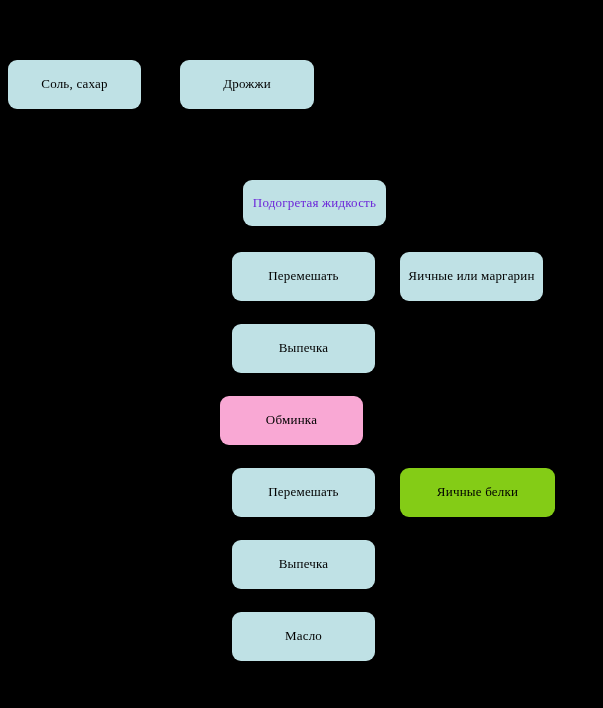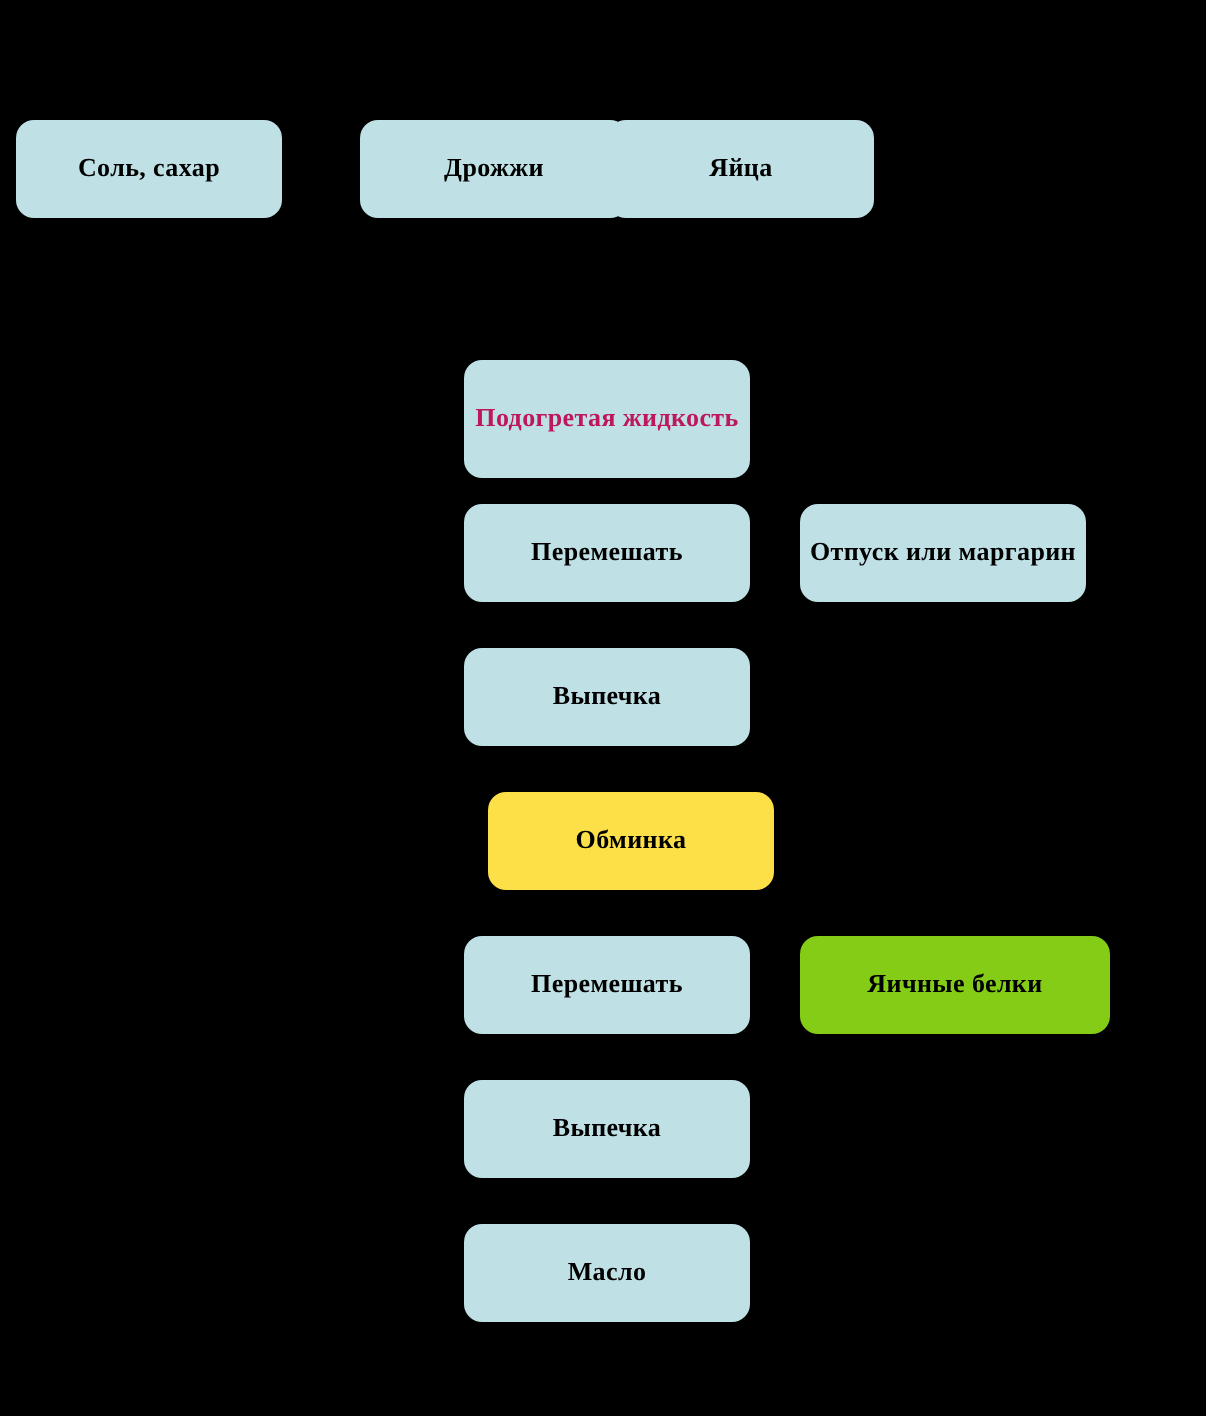--- a/index.html
+++ b/index.html
@@ -25,7 +25,7 @@
     justify-content: center;
     text-align: center;
     color: #000000;
-    font-weight: bold;
+    font-weight: normal;
     font-size: 13px;
     line-height: 1.75;
     letter-spacing: 0.2px;

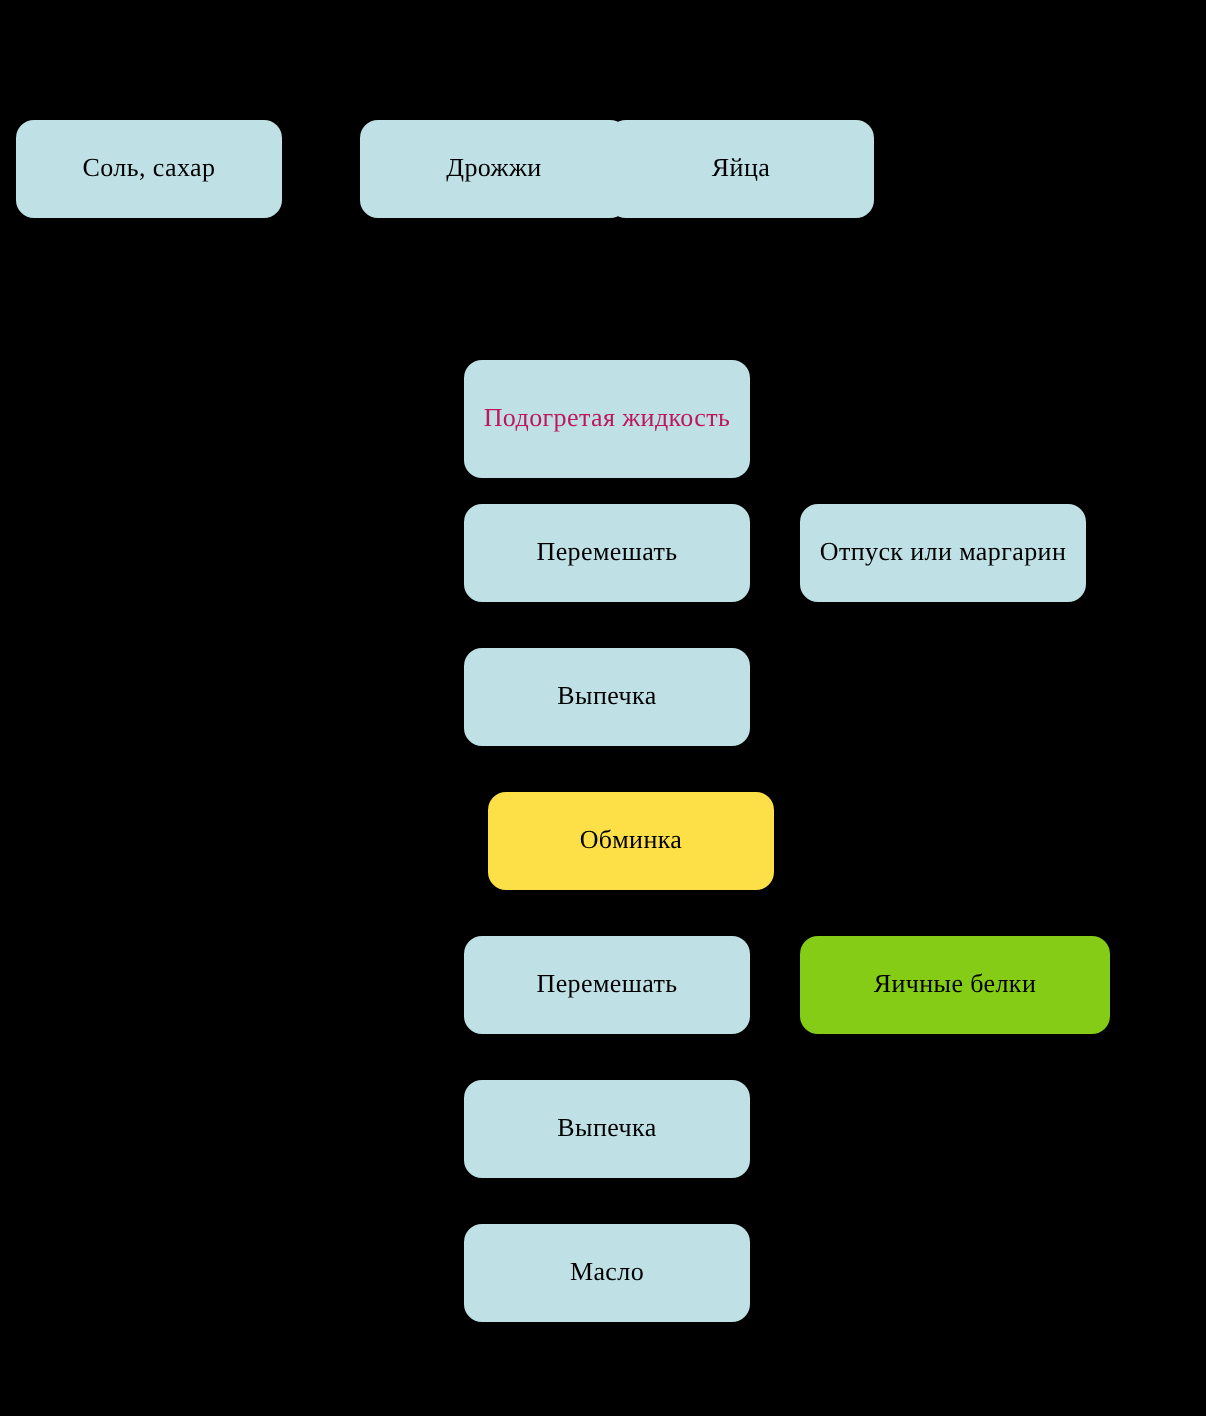--- a/index.html
+++ b/index.html
@@ -46,9 +46,6 @@
     <div class="node" style="left: 152px; top: 60px; width: 134px; height: 49px; background: rgb(191, 225, 229); color: rgb(0, 0, 0); margin-left: 28px;">
       <span class="label">Дрожжи</span>
     </div>
-    <div class="node" style="left: 304px; top: 60px; width: 133px; height: 49px; background: rgb(191, 225, 229); color: rgb(0, 0, 0);">
-      <span class="label">Яйца</span>
-    </div>
     <div class="node" style="left: 232px; top: 180px; width: 143px; height: 59px; background: rgb(191, 225, 229); color: #be185d;">
       <span class="label">Подогретая жидкость</span>
     </div>

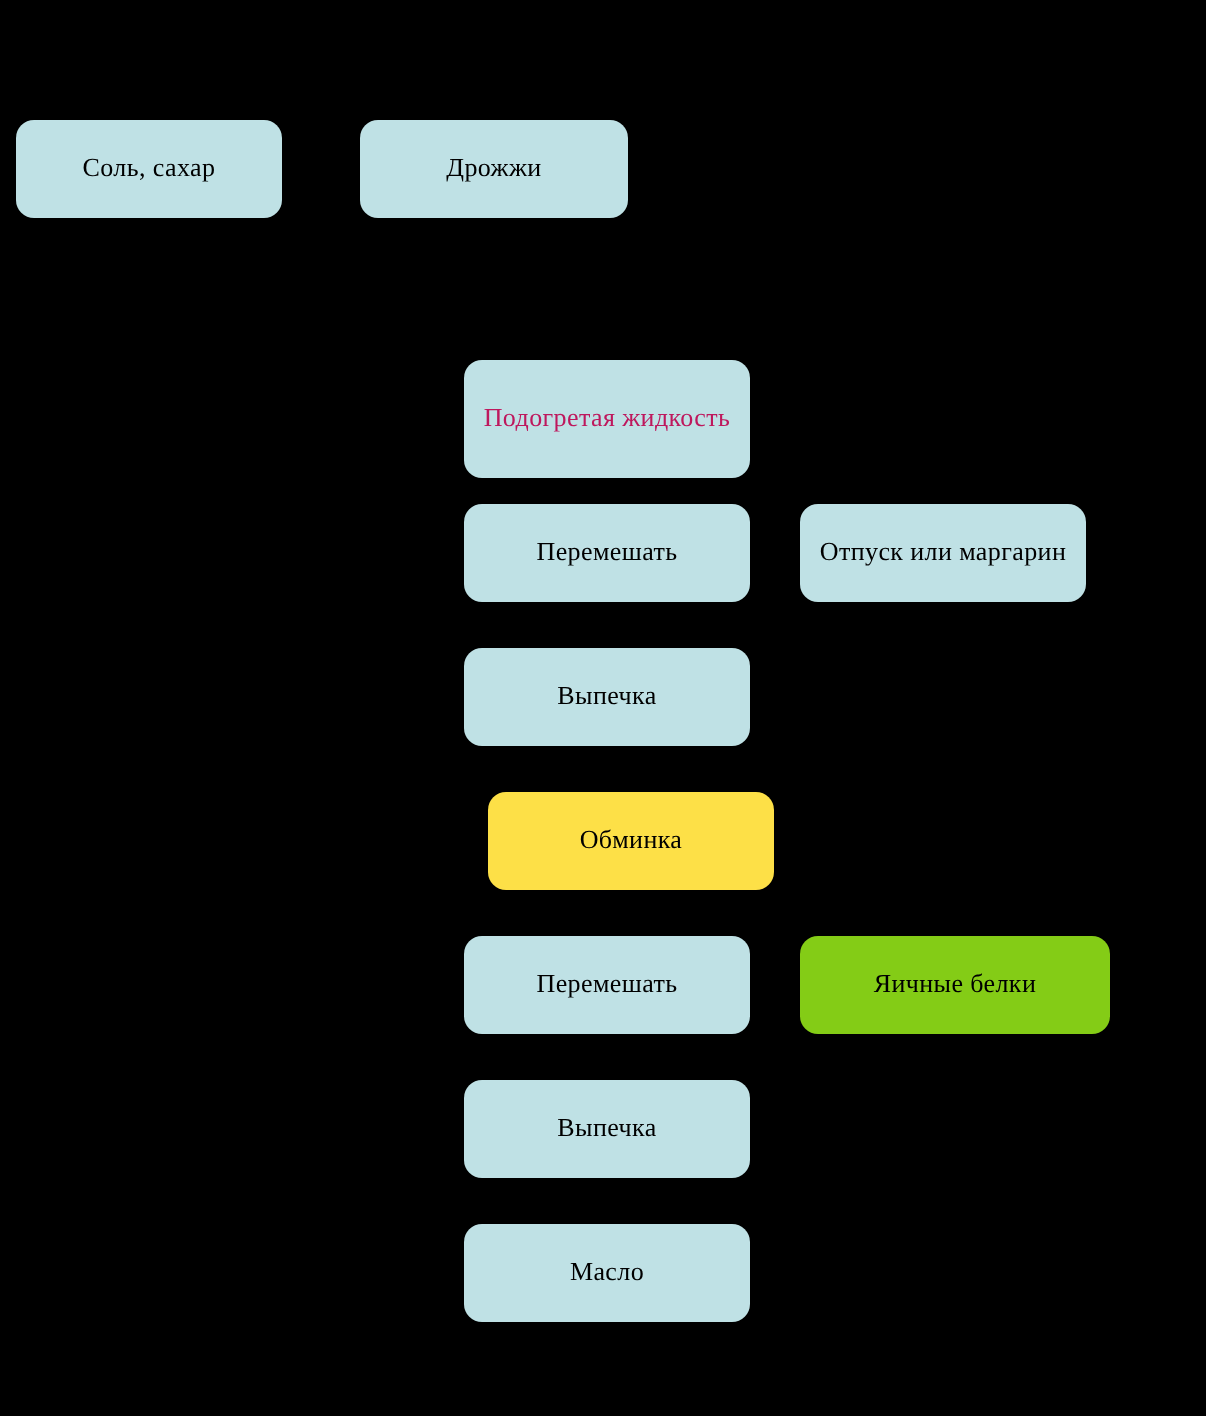--- a/index.html
+++ b/index.html
@@ -46,7 +46,7 @@
     <div class="node" style="left: 152px; top: 60px; width: 134px; height: 49px; background: rgb(191, 225, 229); color: rgb(0, 0, 0); margin-left: 28px;">
       <span class="label">Дрожжи</span>
     </div>
-    <div class="node" style="left: 232px; top: 180px; width: 143px; height: 59px; background: rgb(191, 225, 229); color: #be185d;">
+    <div class="node" style="left: 243px; top: 180px; width: 143px; height: 46px; background: rgb(191, 225, 229); color: #6d28d9;">
       <span class="label">Подогретая жидкость</span>
     </div>
     <div class="node" style="left: 232px; top: 252px; width: 143px; height: 49px; background: rgb(191, 225, 229); color: rgb(0, 0, 0);">

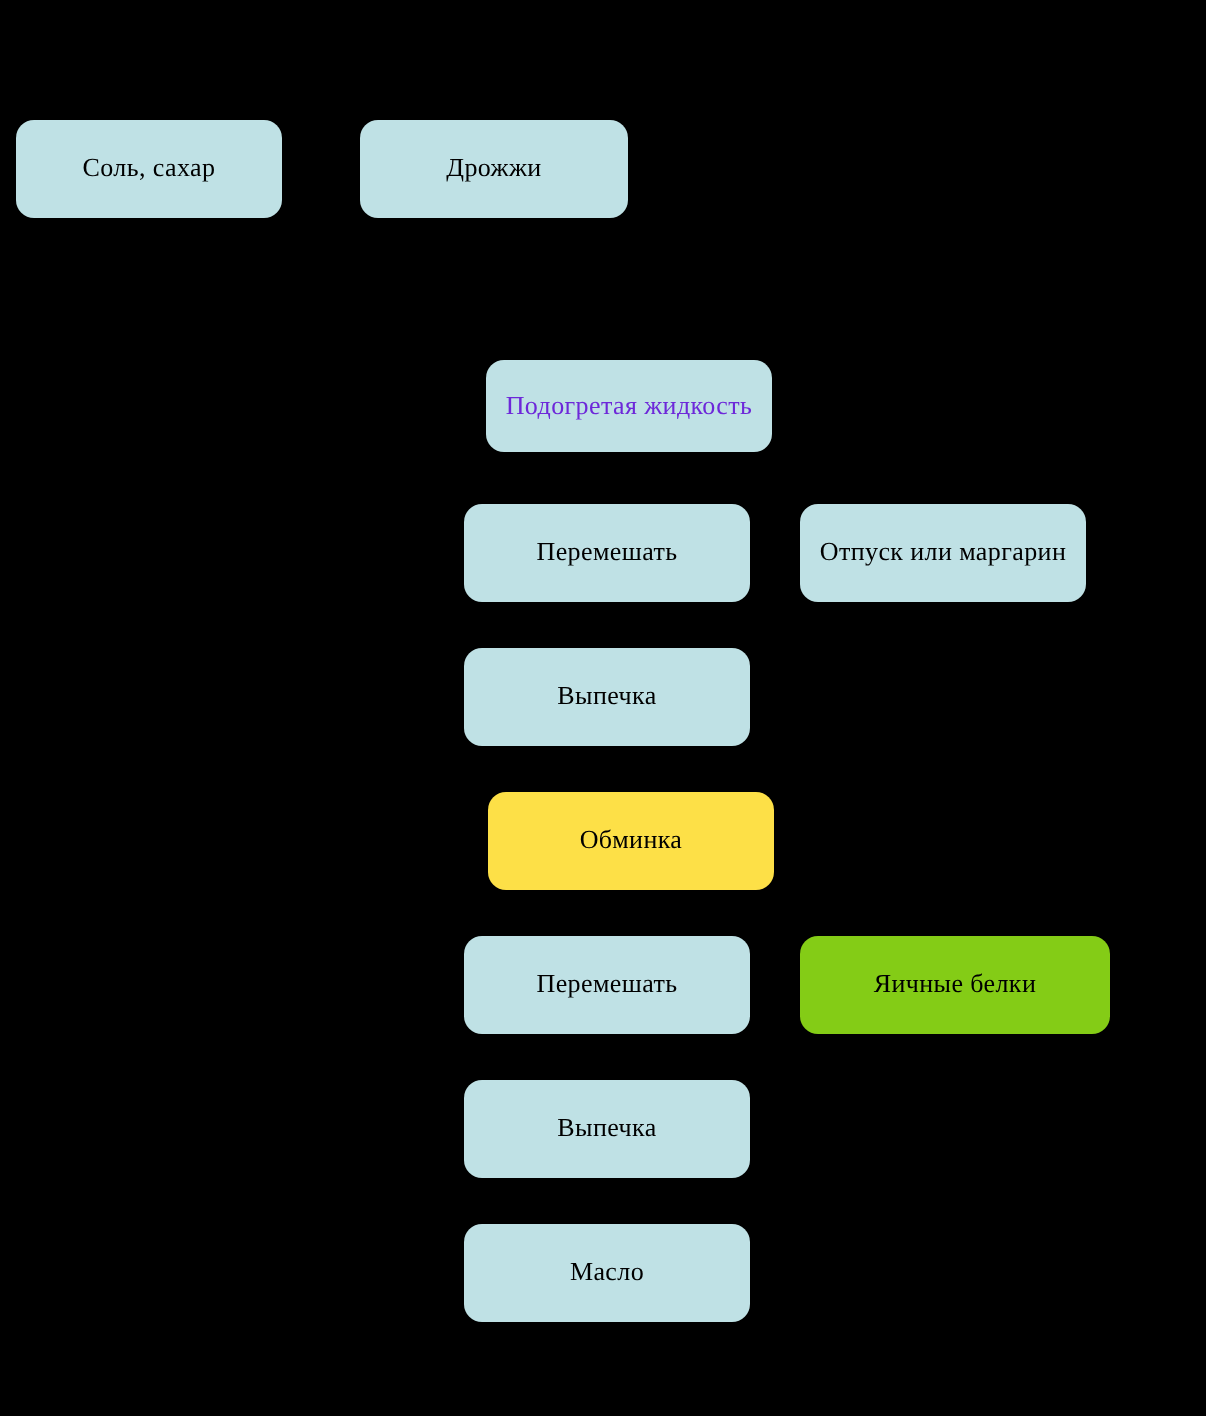--- a/index.html
+++ b/index.html
@@ -68,7 +68,7 @@
       <span class="label">Масло</span>
     </div>
     <div class="node" style="left: 400px; top: 252px; width: 143px; height: 49px; background: rgb(191, 225, 229); color: rgb(0, 0, 0);">
-      <span class="label">Отпуск или маргарин</span>
+      <span class="label">Яичные или маргарин</span>
     </div>
     <div class="node" style="left: 400px; top: 468px; width: 155px; height: 49px; background: #84cc16; color: rgb(0, 0, 0);">
       <span class="label">Яичные белки</span>

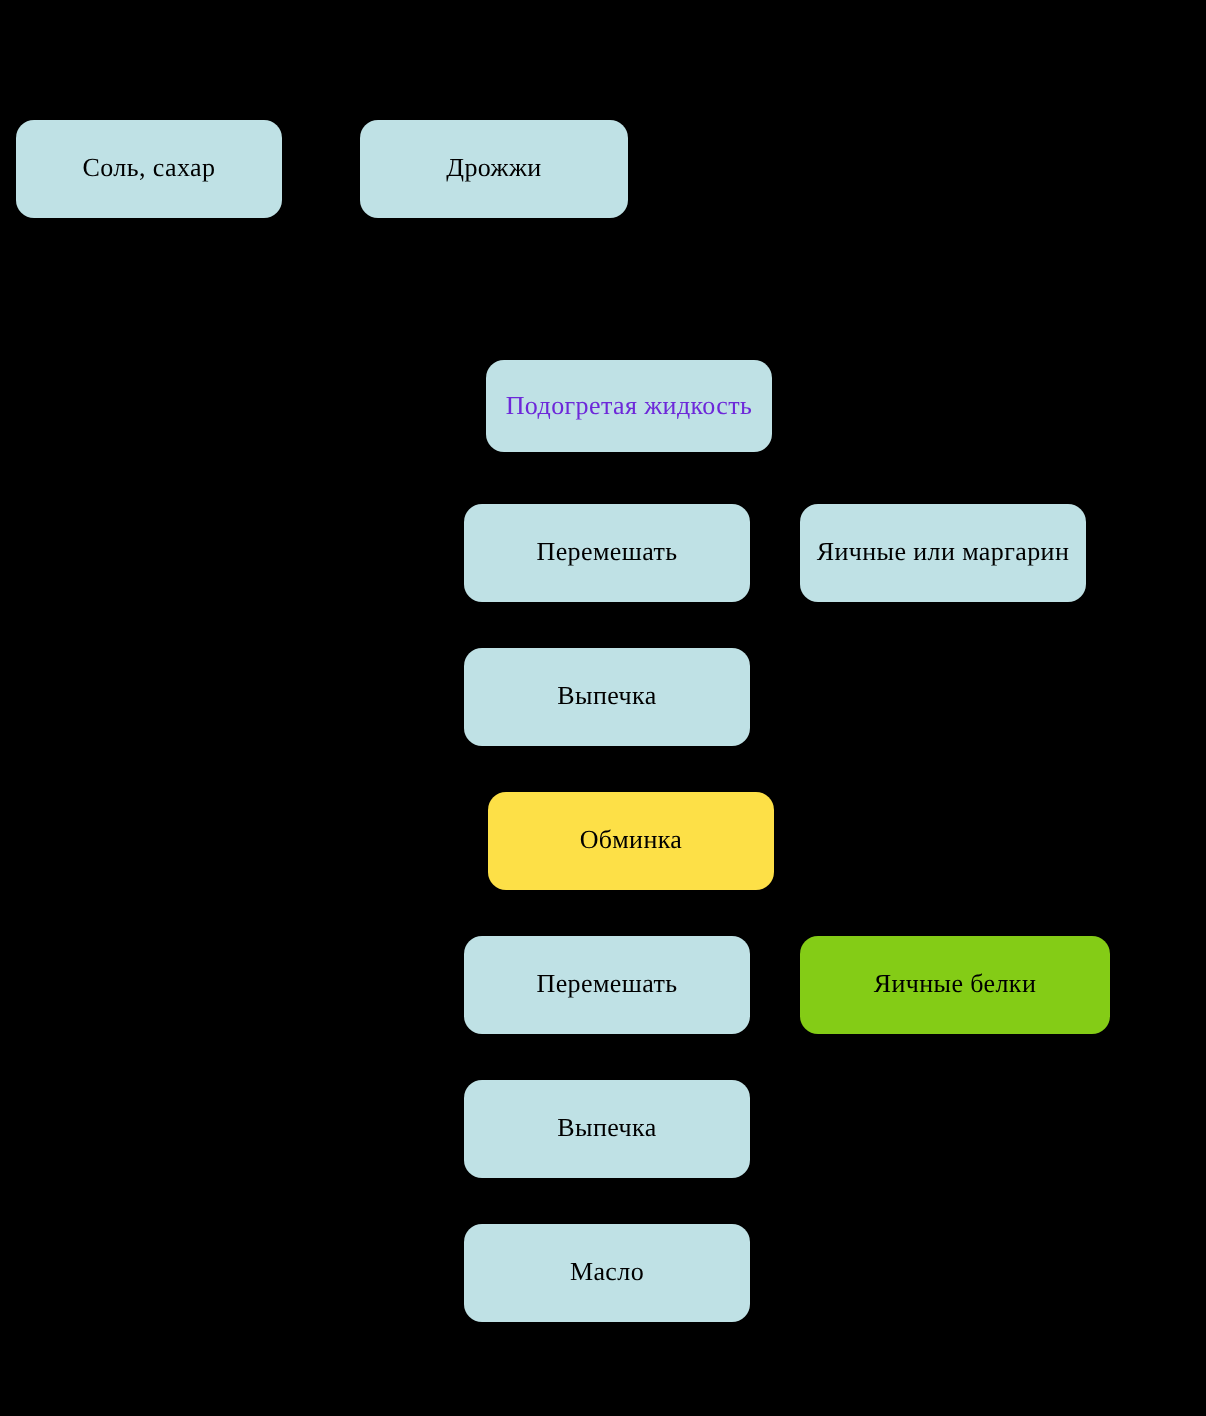--- a/index.html
+++ b/index.html
@@ -55,7 +55,7 @@
     <div class="node" style="left: 232px; top: 324px; width: 143px; height: 49px; background: rgb(191, 225, 229); color: rgb(0, 0, 0);">
       <span class="label">Выпечка</span>
     </div>
-    <div class="node" style="left: 244px; top: 396px; width: 143px; height: 49px; background: #fde047; color: rgb(0, 0, 0);">
+    <div class="node" style="left: 220px; top: 396px; width: 143px; height: 49px; background: #f9a8d4; color: rgb(0, 0, 0);">
       <span class="label">Обминка</span>
     </div>
     <div class="node" style="left: 232px; top: 468px; width: 143px; height: 49px; background: rgb(191, 225, 229); color: rgb(0, 0, 0);">

